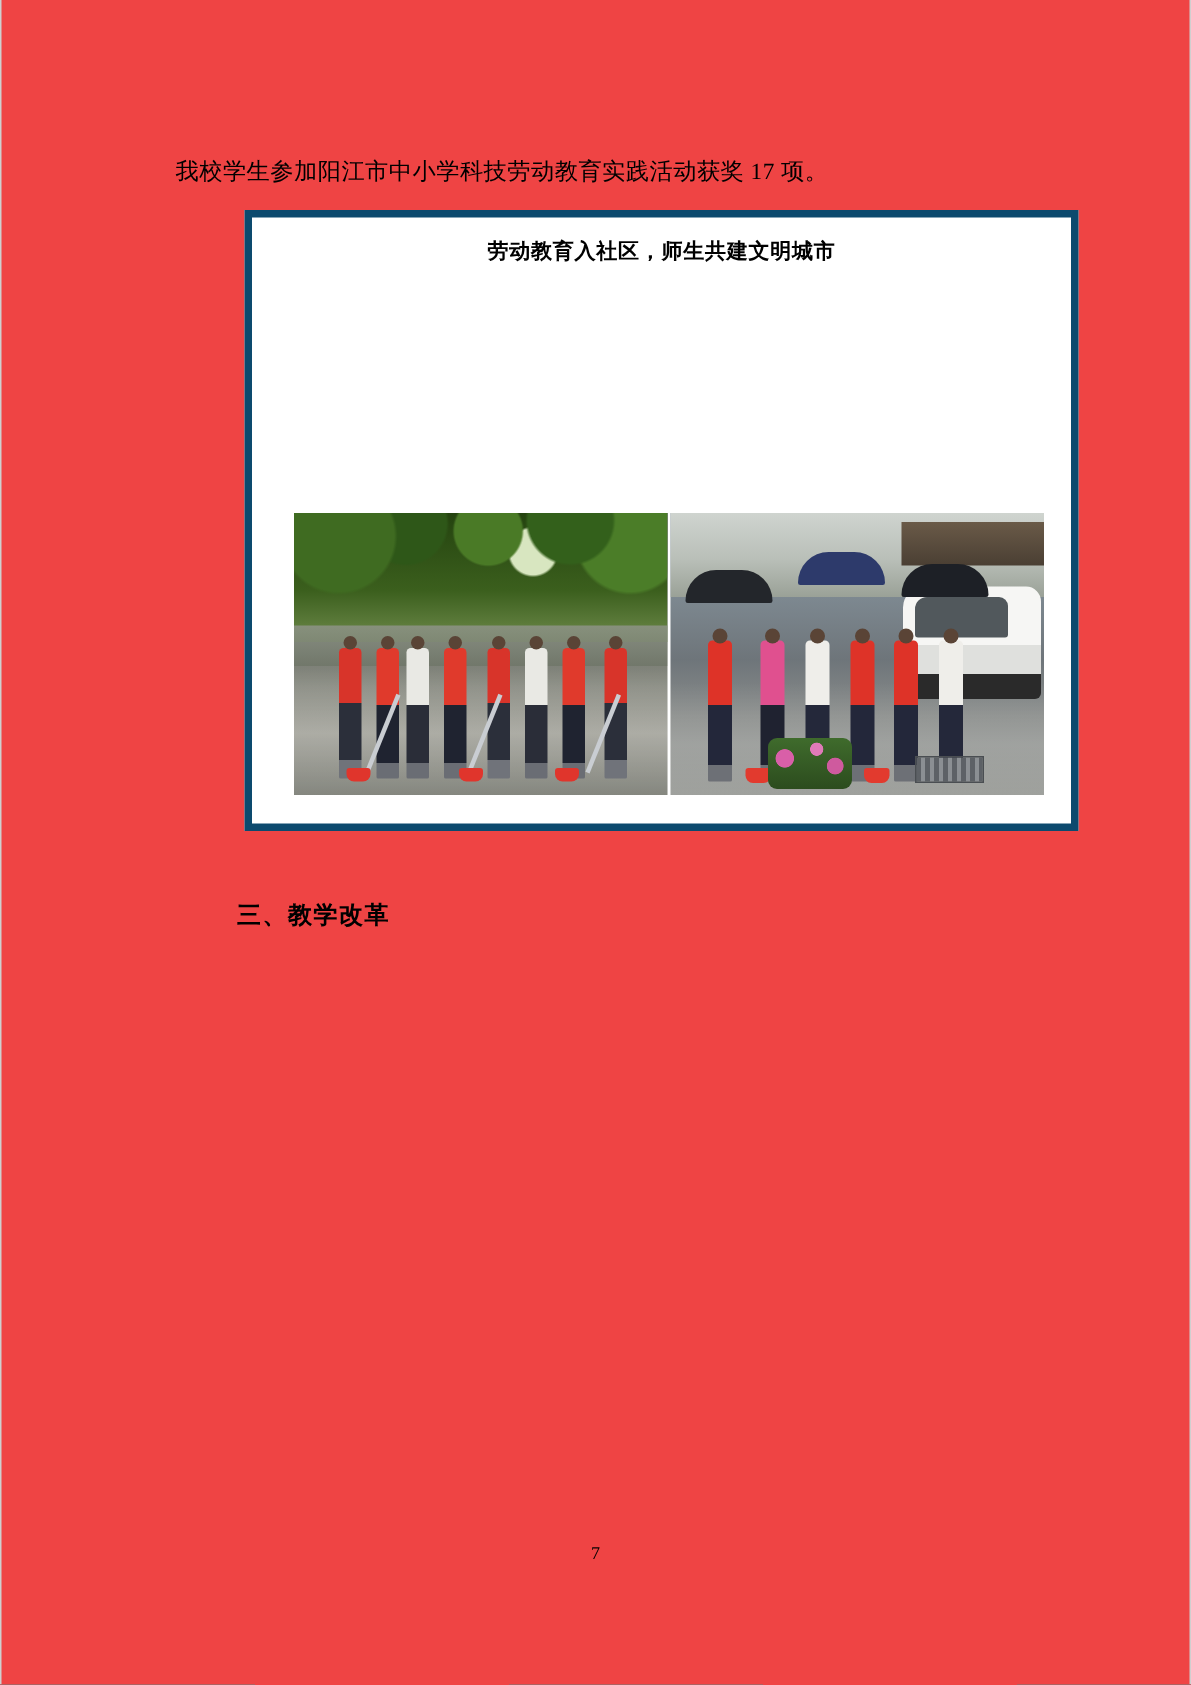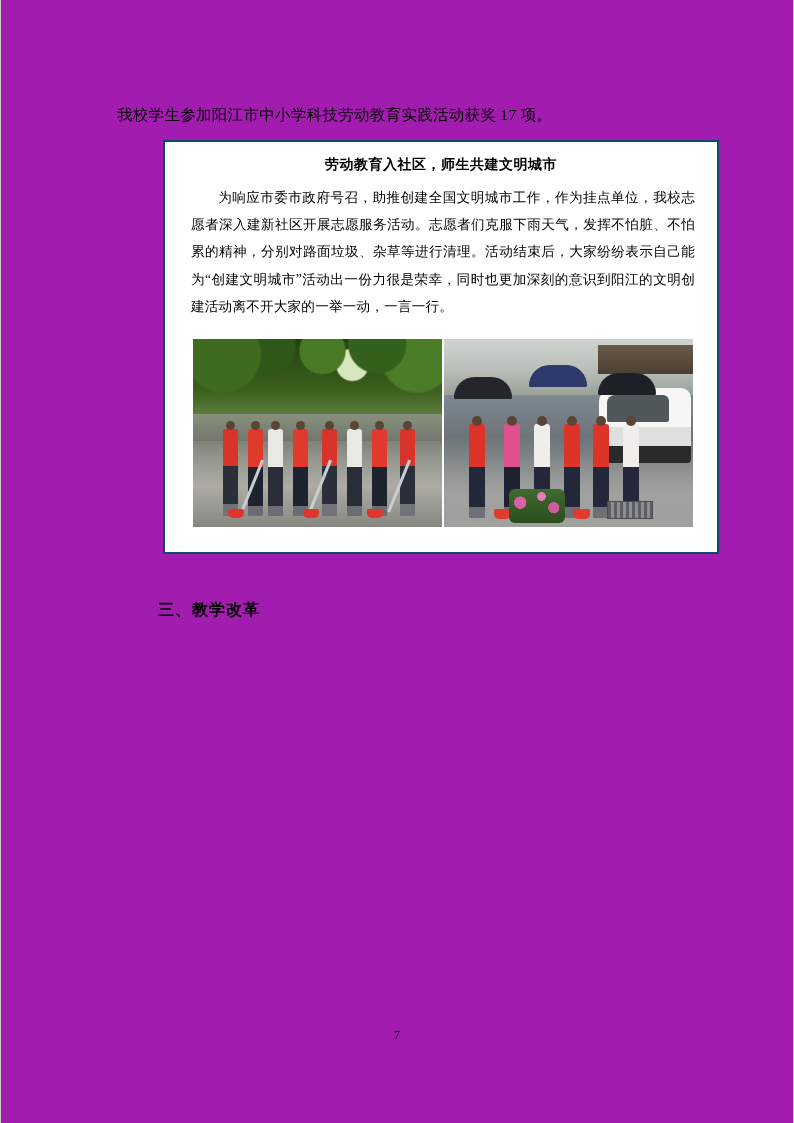--- a/index.html
+++ b/index.html
@@ -11,7 +11,7 @@
     position: relative;
     width: 794px;
     height: 1123px;
-    background: #a21caf;
+    background: #ef4444;
     margin: 0 auto;
     box-sizing: border-box;
     font-family: "Liberation Serif", "DejaVu Serif", serif;

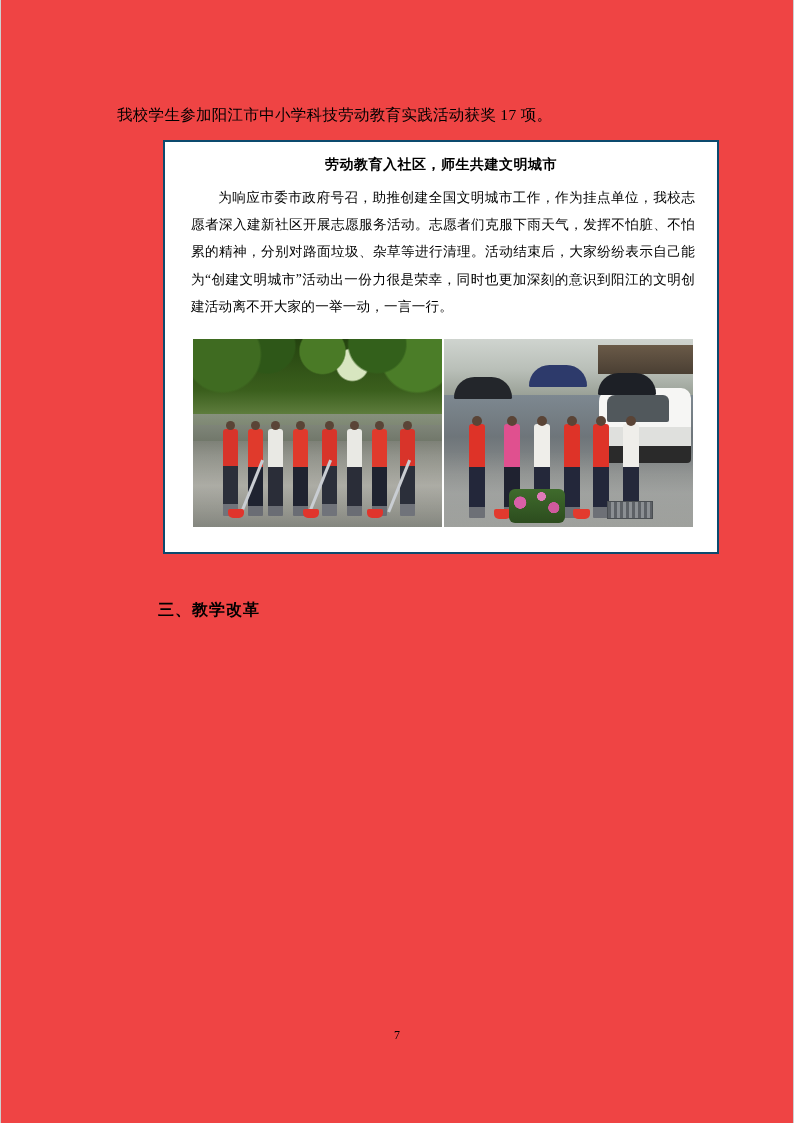--- a/index.html
+++ b/index.html
@@ -51,7 +51,7 @@
     top: 140px;
     width: 556px;
     height: 414px;
-    border: 2px solid #0c4a6e;
+    border: 5px solid #0c4a6e;
     box-sizing: border-box;
     background: #ffffff;
   }

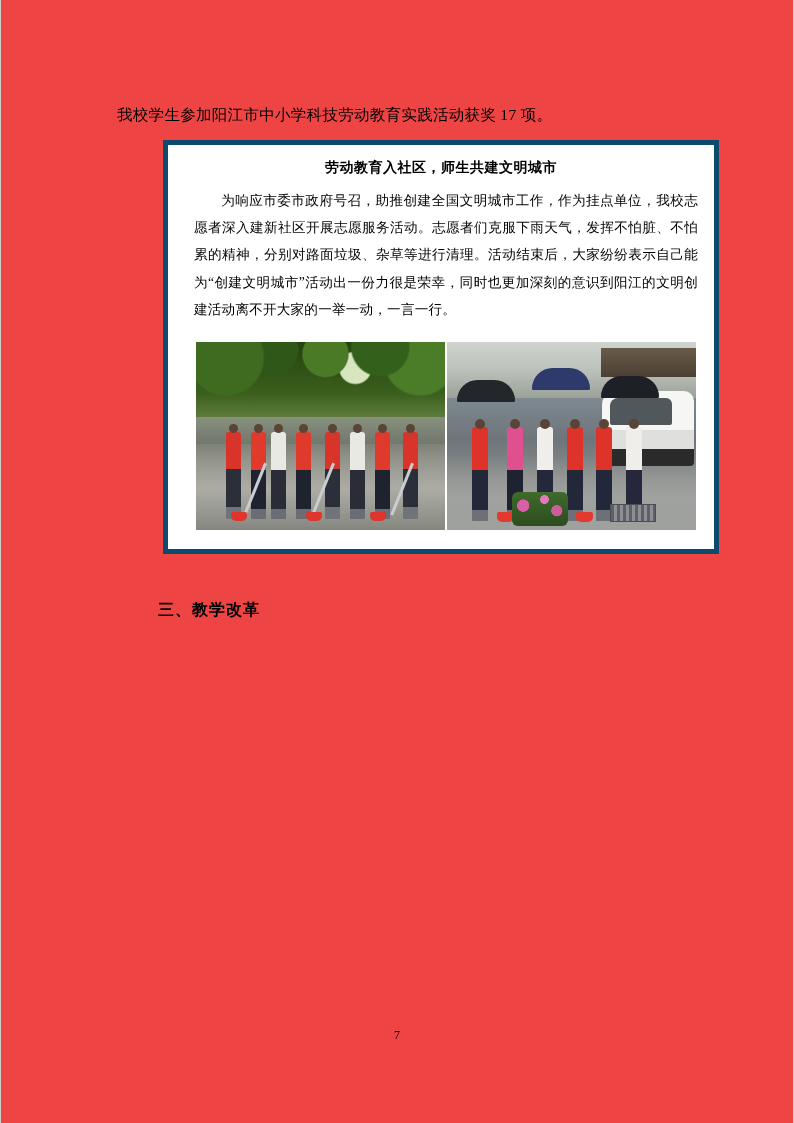--- a/index.html
+++ b/index.html
@@ -269,7 +269,6 @@
 
   <div class="box">
     <div class="box-title">劳动教育入社区，师生共建文明城市</div>
-    <div class="box-para">为响应市委市政府号召，助推创建全国文明城市工作，作为挂点单位，我校志愿者深入建新社区开展志愿服务活动。志愿者们克服下雨天气，发挥不怕脏、不怕累的精神，分别对路面垃圾、杂草等进行清理。活动结束后，大家纷纷表示自己能为“创建文明城市”活动出一份力很是荣幸，同时也更加深刻的意识到阳江的文明创建活动离不开大家的一举一动，一言一行。</div>
 
     <div class="photos">
       <div class="photo left p1">

